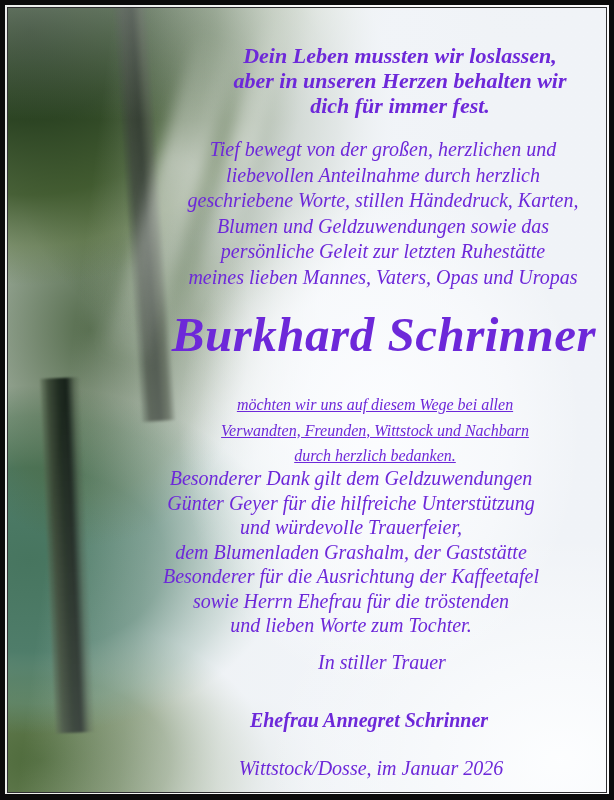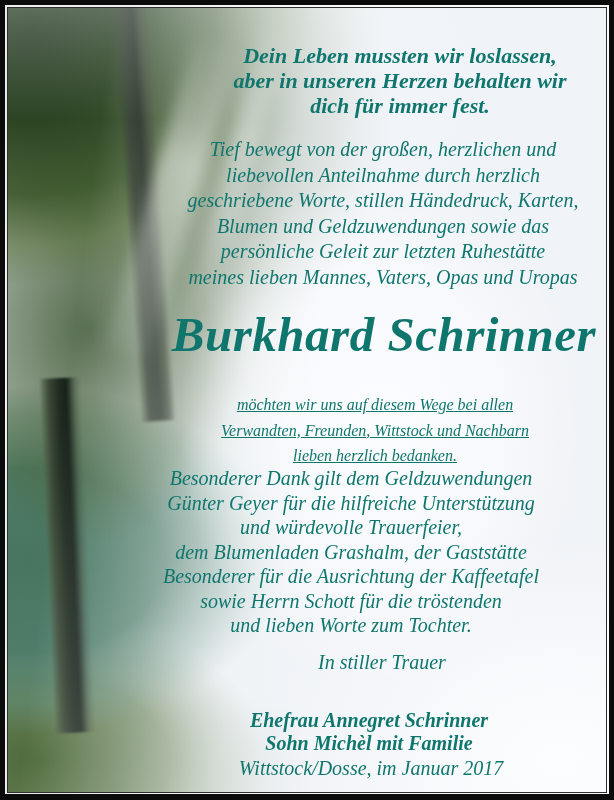--- a/index.html
+++ b/index.html
@@ -7,7 +7,7 @@
     position:relative; width:614px; height:800px; overflow:hidden;
     background:#f3f5f8;
     font-family:"Liberation Serif","DejaVu Serif",serif;
-    color:#0f766e;
+    color:#6d28d9;
   }
   
   .photo { position:absolute; inset:0; }

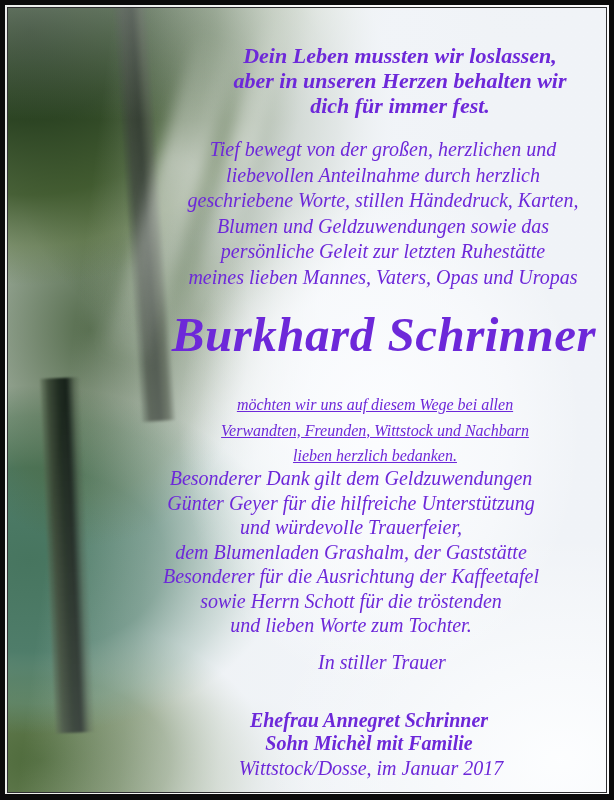--- a/index.html
+++ b/index.html
@@ -102,7 +102,7 @@
     <div class="block thanks">
       <div>möchten wir uns auf diesem Wege bei allen</div>
       <div>Verwandten, Freunden, Wittstock und Nachbarn</div>
-      <div>lieben herzlich bedanken.</div>
+      <div>durch herzlich bedanken.</div>
     </div>
 
     <div class="block special">

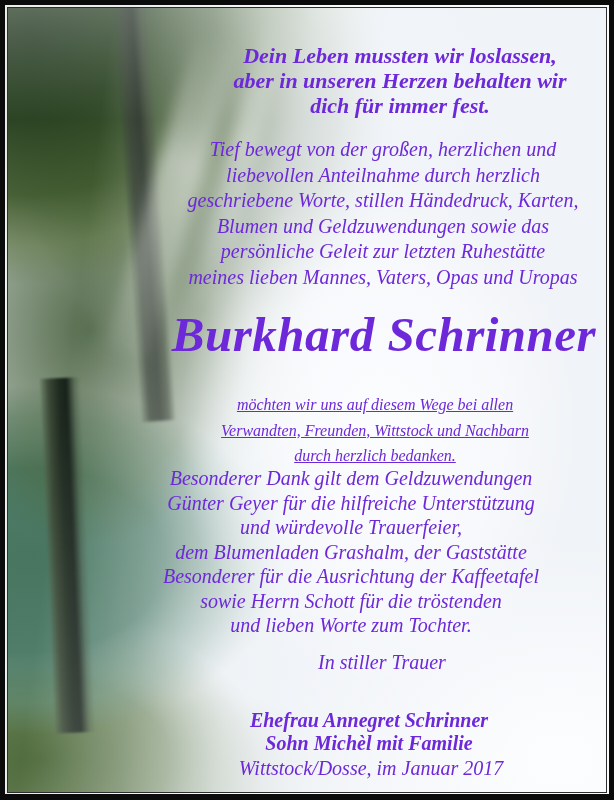--- a/index.html
+++ b/index.html
@@ -111,7 +111,7 @@
       <div>und würdevolle Trauerfeier,</div>
       <div>dem Blumenladen Grashalm, der Gaststätte</div>
       <div>Besonderer für die Ausrichtung der Kaffeetafel</div>
-      <div>sowie Herrn Schott für die tröstenden</div>
+      <div>sowie Herrn Ehefrau für die tröstenden</div>
       <div>und lieben Worte zum Tochter.</div>
     </div>
 

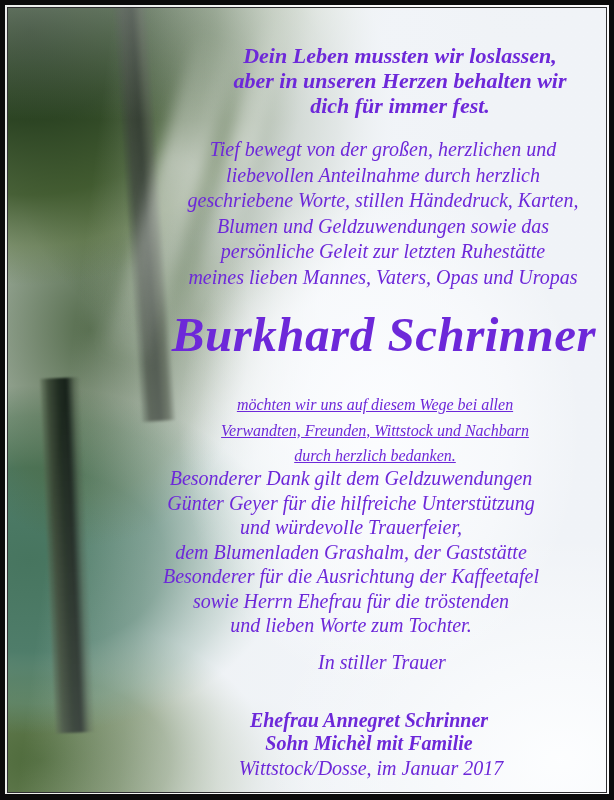--- a/index.html
+++ b/index.html
@@ -119,7 +119,6 @@
 
     <div class="block mourners">
       <div>Ehefrau Annegret Schrinner</div>
-      <div>Sohn Michèl mit Familie</div>
     </div>
 
     <div class="block placedate">Wittstock/Dosse, im Januar 2017</div>

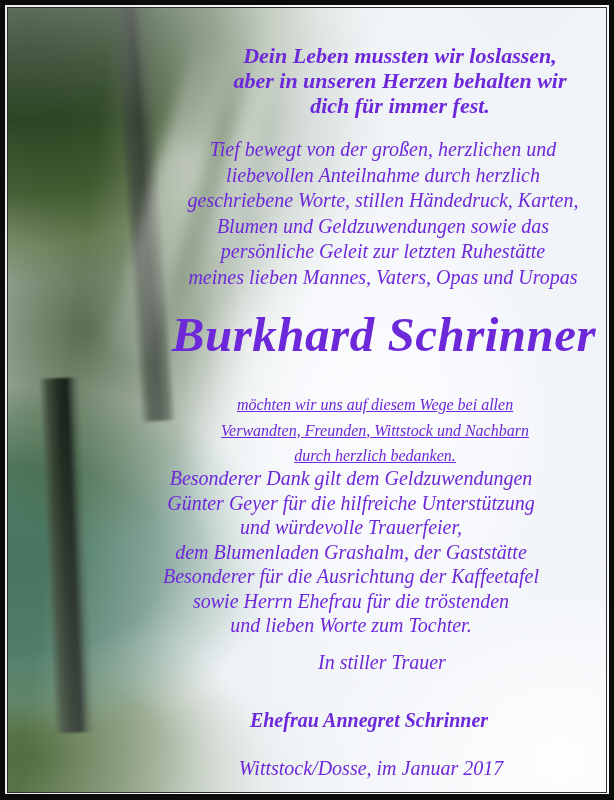--- a/index.html
+++ b/index.html
@@ -121,7 +121,7 @@
       <div>Ehefrau Annegret Schrinner</div>
     </div>
 
-    <div class="block placedate">Wittstock/Dosse, im Januar 2017</div>
+    <div class="block placedate">Wittstock/Dosse, im Januar 2026</div>
 
   </div>
 

